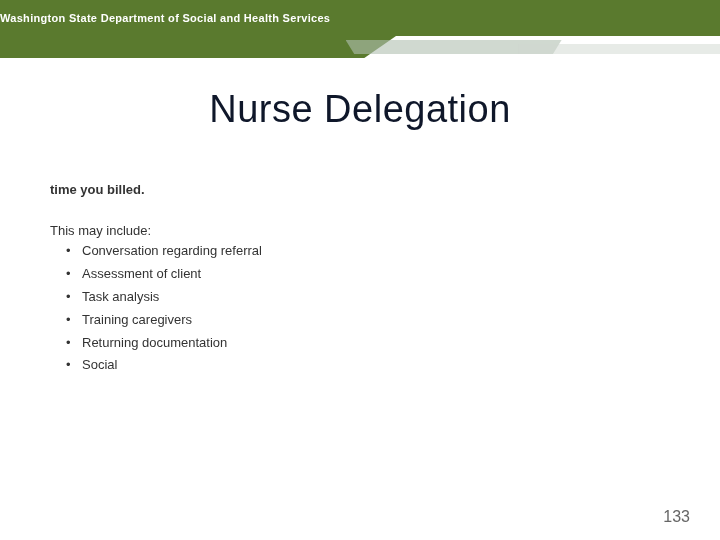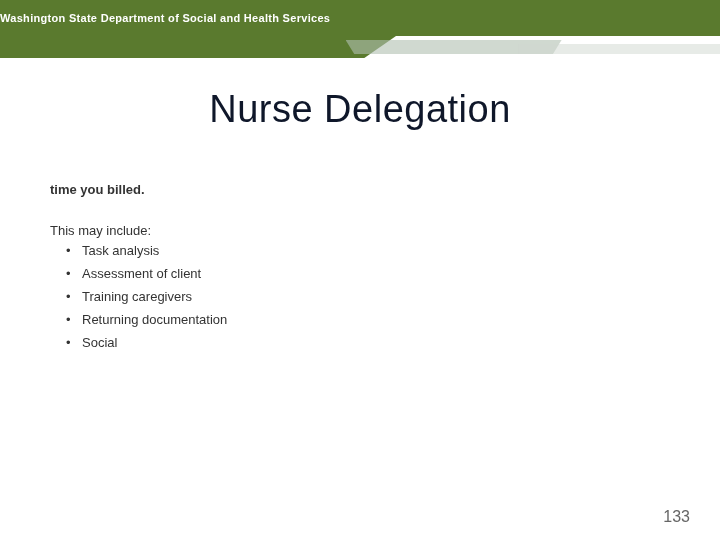--- a/index.html
+++ b/index.html
@@ -187,6 +187,7 @@
   <div class="list-section">
     <p class="list-intro">This may include:</p>
     <ul class="bullet-list">
+      <li>Conversation regarding referral</li>
       <li>Task analysis</li>
       <li>Assessment of client</li>
       <li>Training caregivers</li>

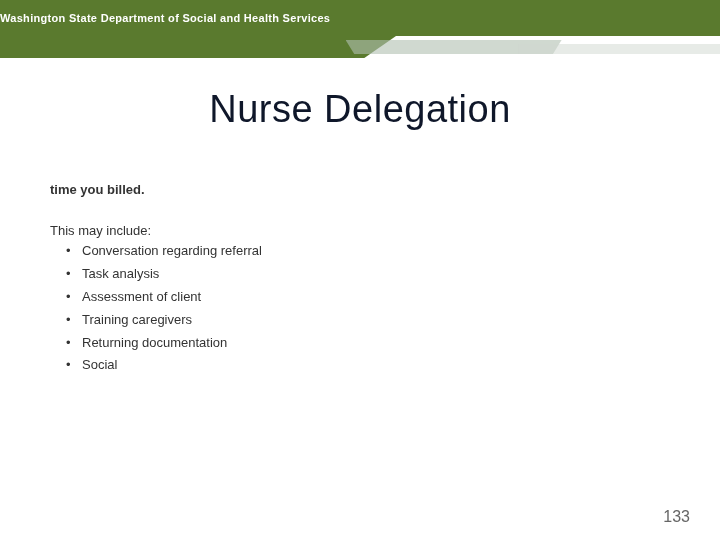--- a/index.html
+++ b/index.html
@@ -188,8 +188,8 @@
     <p class="list-intro">This may include:</p>
     <ul class="bullet-list">
       <li>Conversation regarding referral</li>
+      <li>Assessment of client</li>
       <li>Task analysis</li>
-      <li>Assessment of client</li>
       <li>Training caregivers</li>
       <li>Returning documentation</li>
       <li>Social</li>

